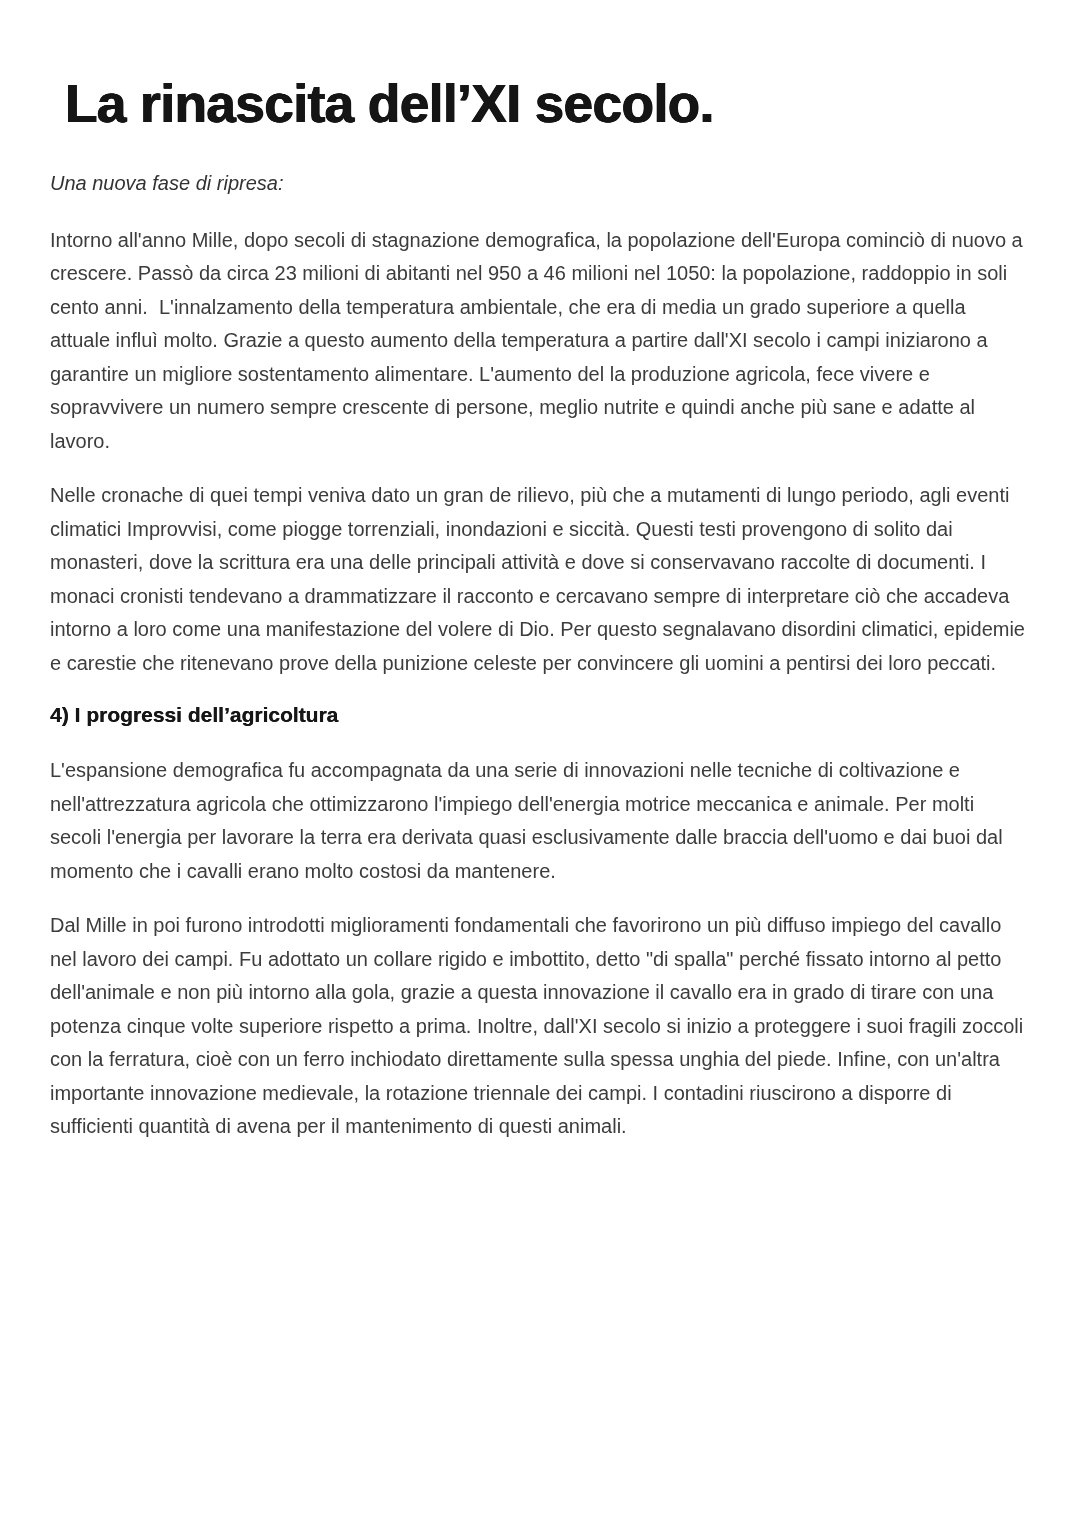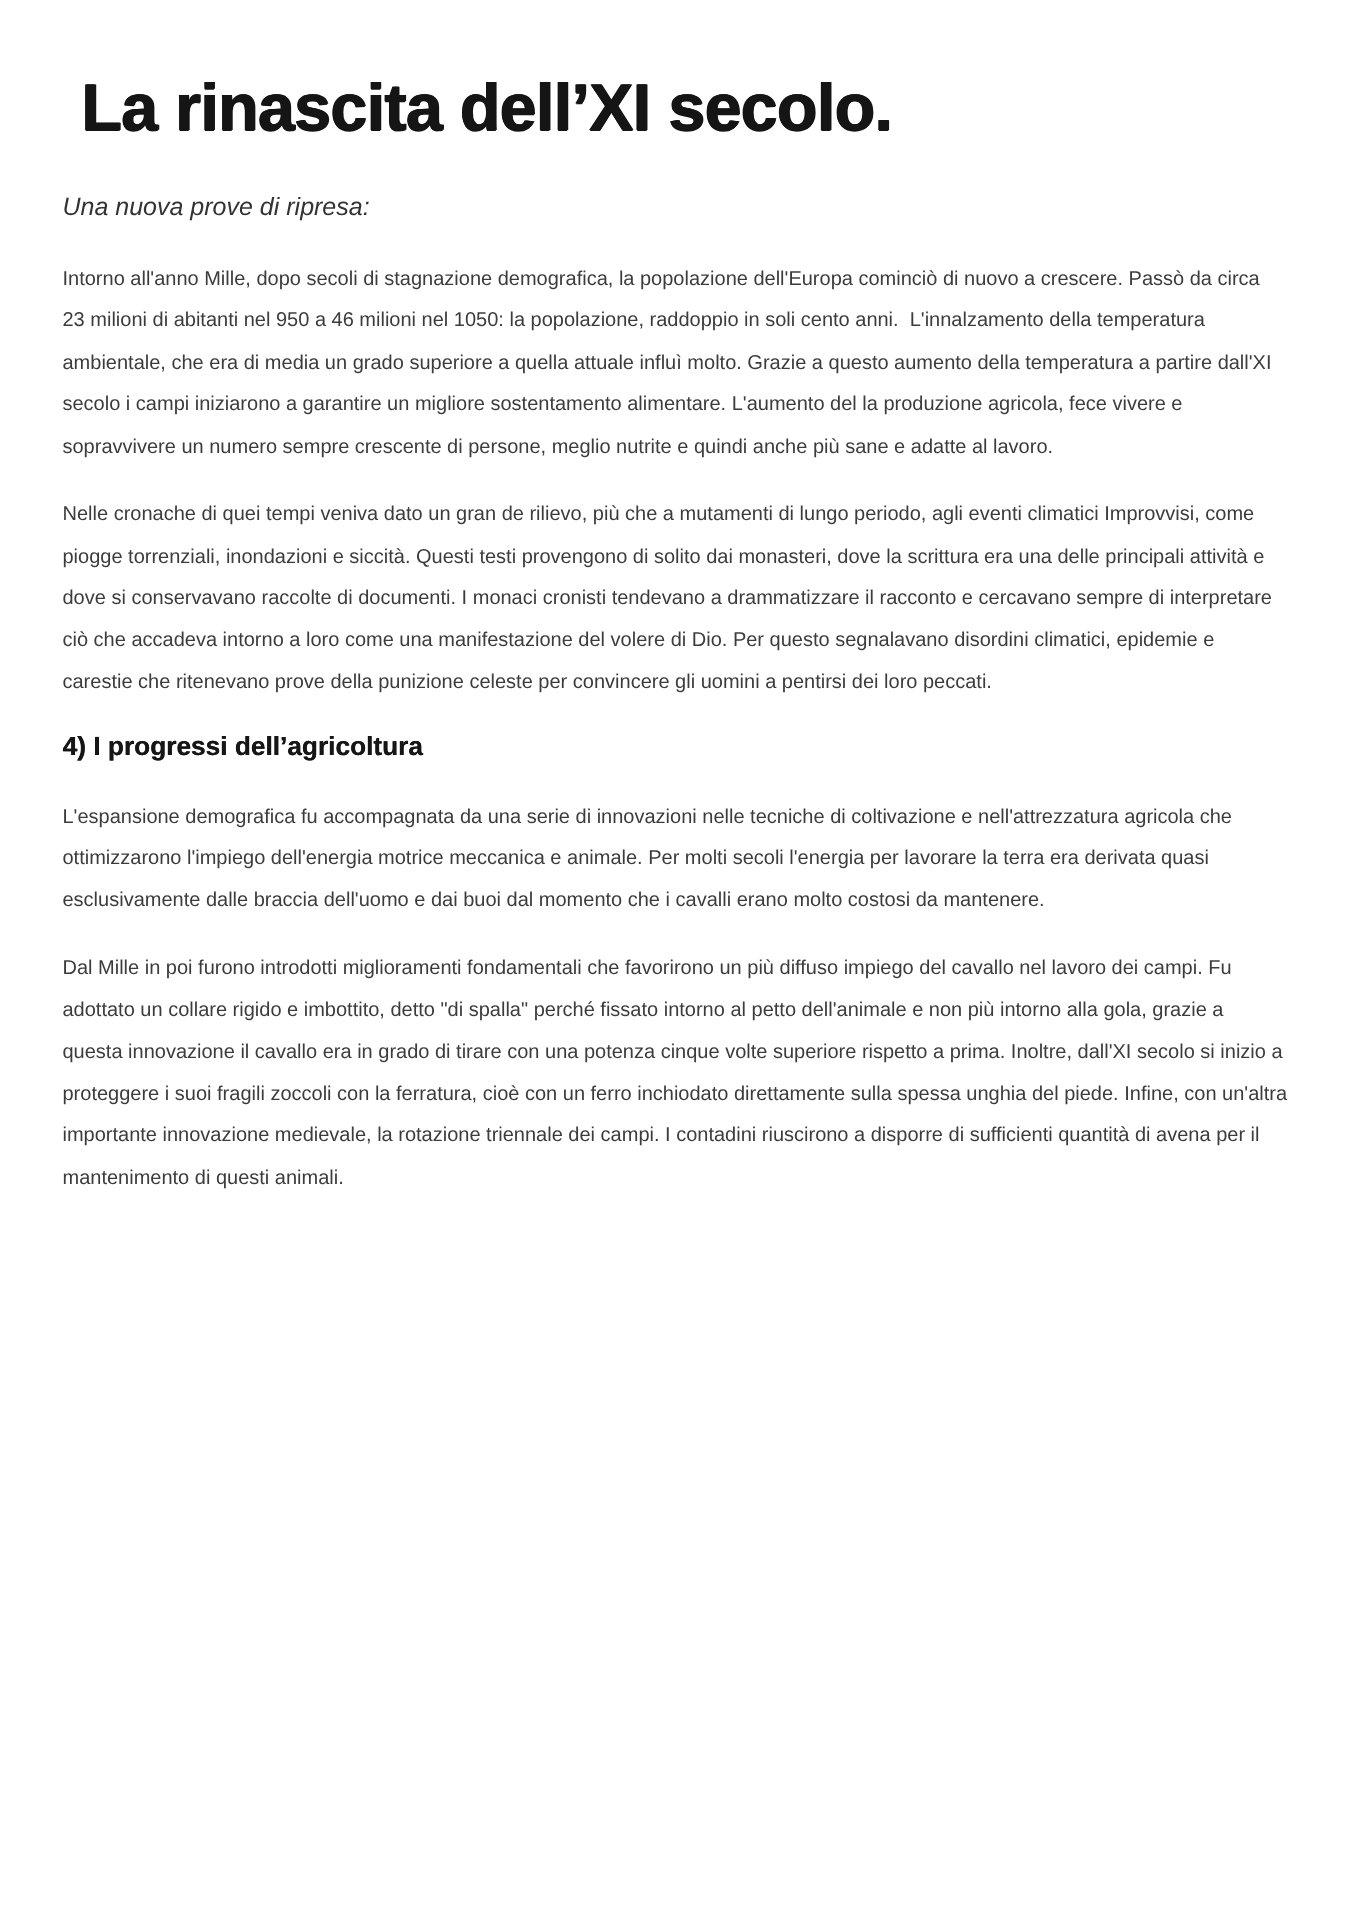--- a/index.html
+++ b/index.html
@@ -19,7 +19,7 @@
     padding: 55px 0 0 50px;
   }
   .page-title {
-    margin: 0 0 30px 0;
+    margin: 17px 0 30px 0;
     padding-left: 15px;
     font-size: 53px;
     line-height: 1.2;

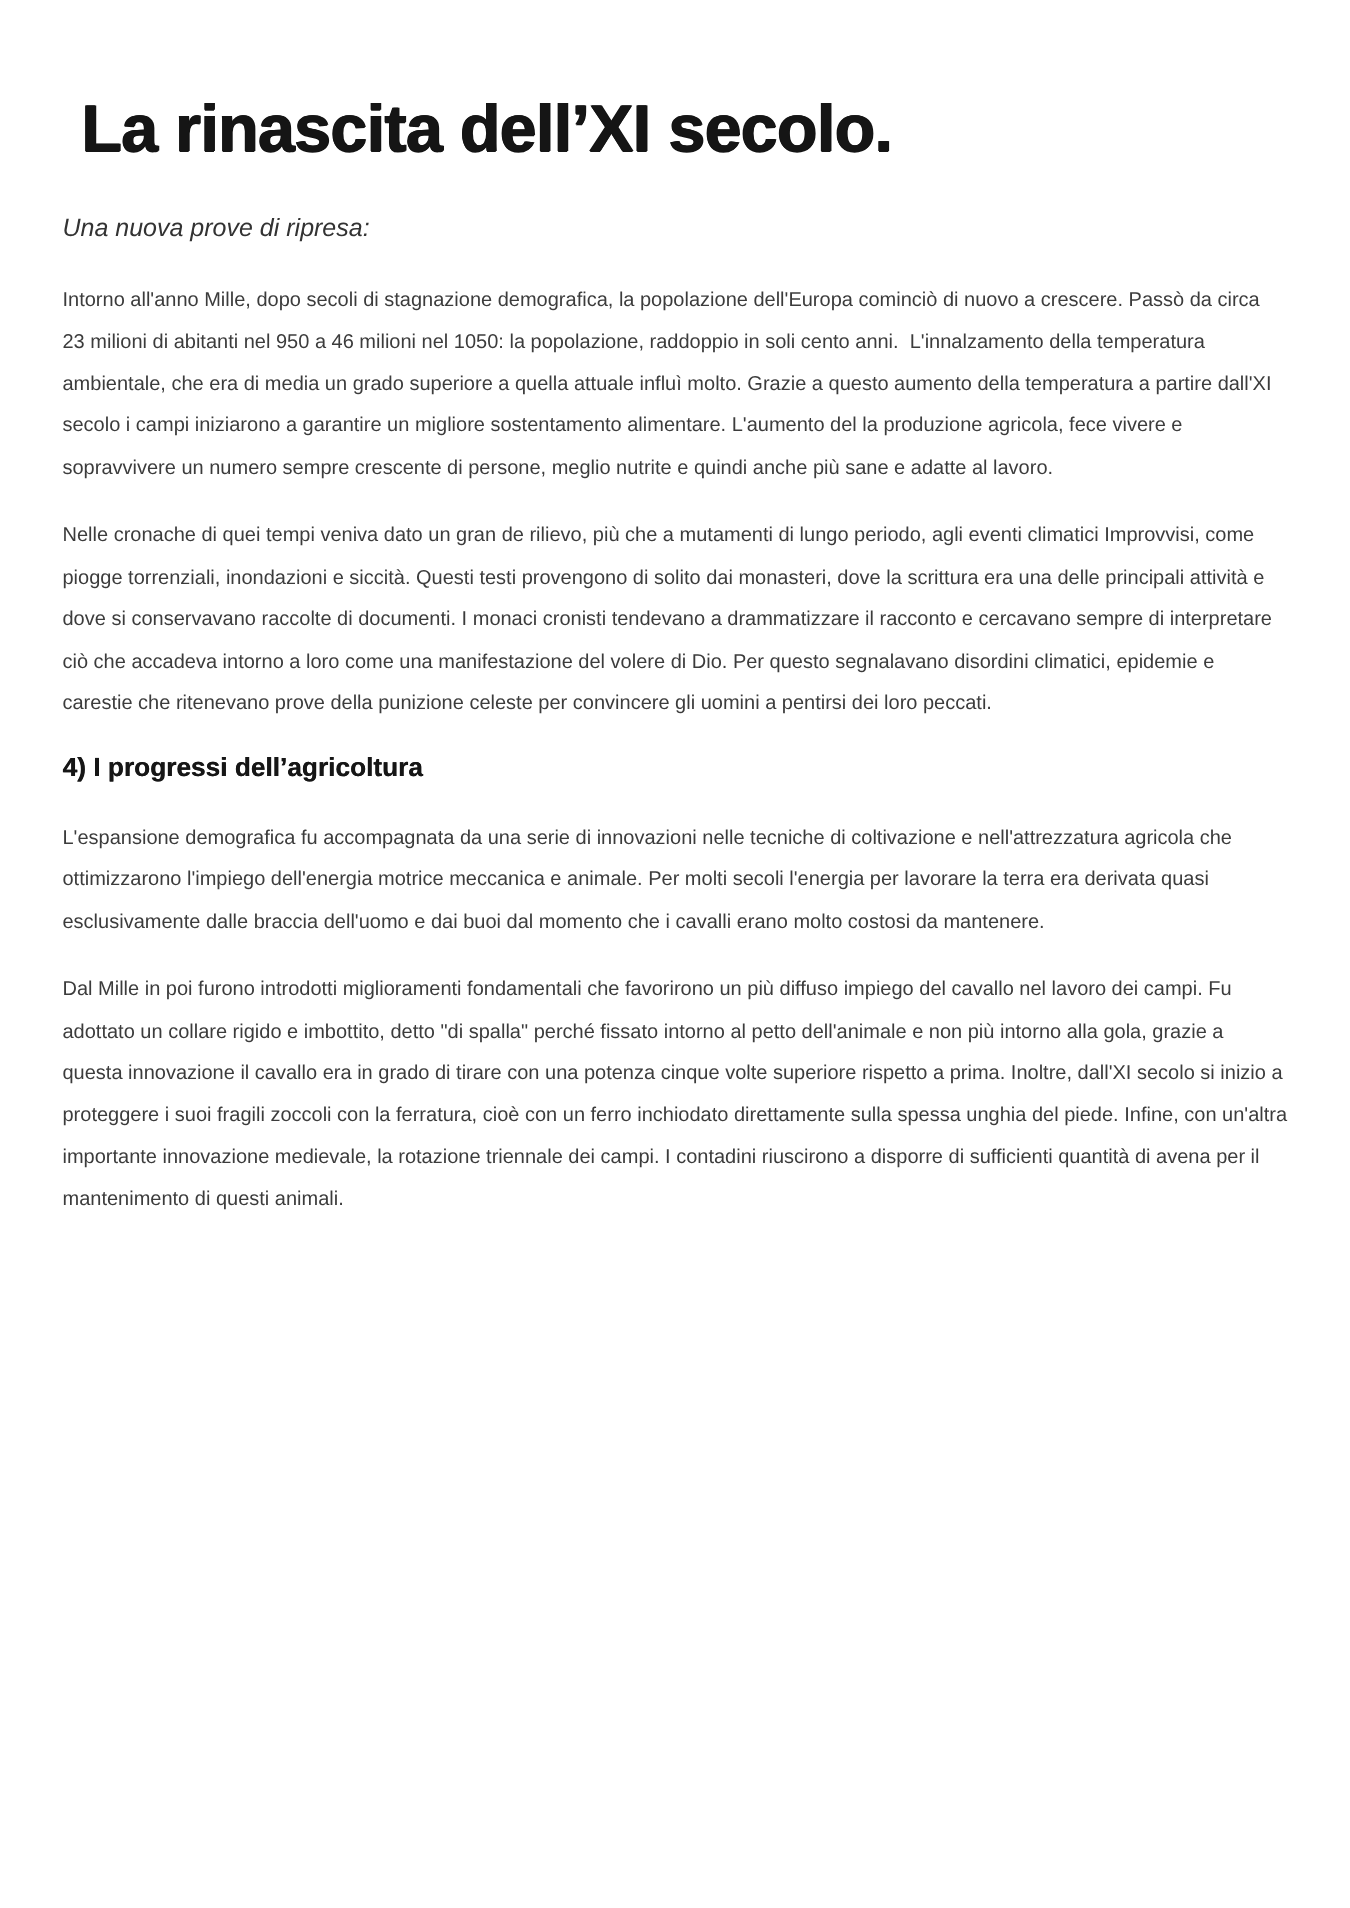--- a/index.html
+++ b/index.html
@@ -61,7 +61,7 @@
   <h1 class="page-title">La rinascita dell’XI secolo.</h1>
 
 
-  <p class="subheading">Una nuova prove di ripresa:</p>
+  <p class="subheading">Una nuova fase di ripresa:</p>
 
   <p class="paragraph">Intorno all'anno Mille, dopo secoli di stagnazione demografica, la popolazione dell'Europa cominciò di nuovo a crescere. Passò da circa 23 milioni di abitanti nel 950 a 46 milioni nel 1050: la popolazione, raddoppio in soli cento anni.&nbsp; L'innalzamento della temperatura ambientale, che era di media un grado superiore a quella attuale influì molto. Grazie a questo aumento della temperatura a partire dall'XI secolo i campi iniziarono a garantire un migliore sostentamento alimentare. L'aumento del la produzione agricola, fece vivere e sopravvivere un numero sempre crescente di persone, meglio nutrite e quindi anche più sane e adatte al lavoro.</p>
 

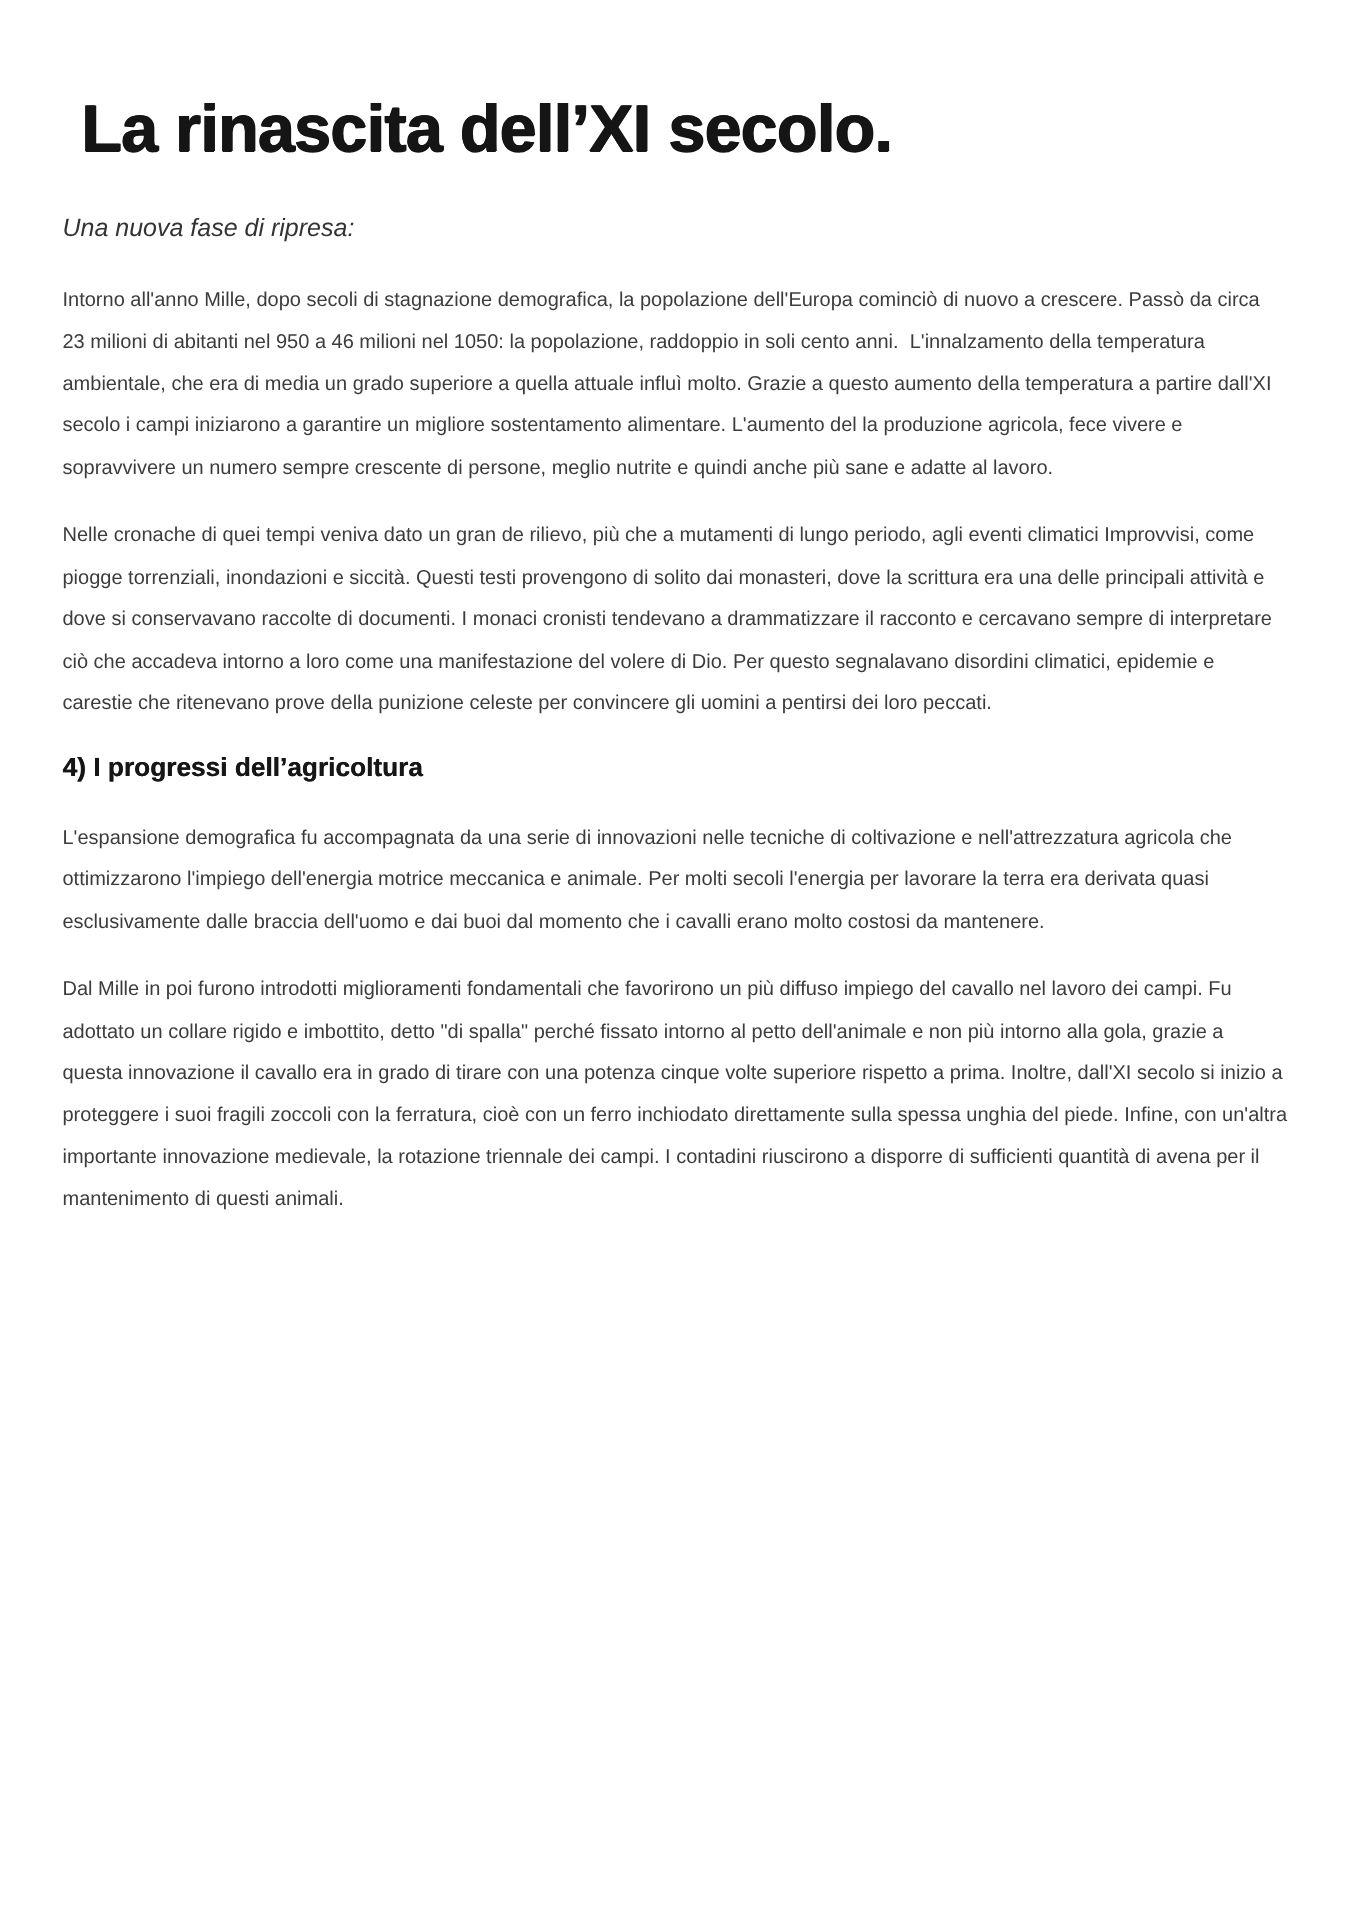--- a/index.html
+++ b/index.html
@@ -40,7 +40,7 @@
   .paragraph {
     margin: 0 0 21px 0;
     width: 980px;
-    font-size: 16px;
+    font-size: 20px;
     line-height: 33.5px;
     color: #3c3c3c;
   }

